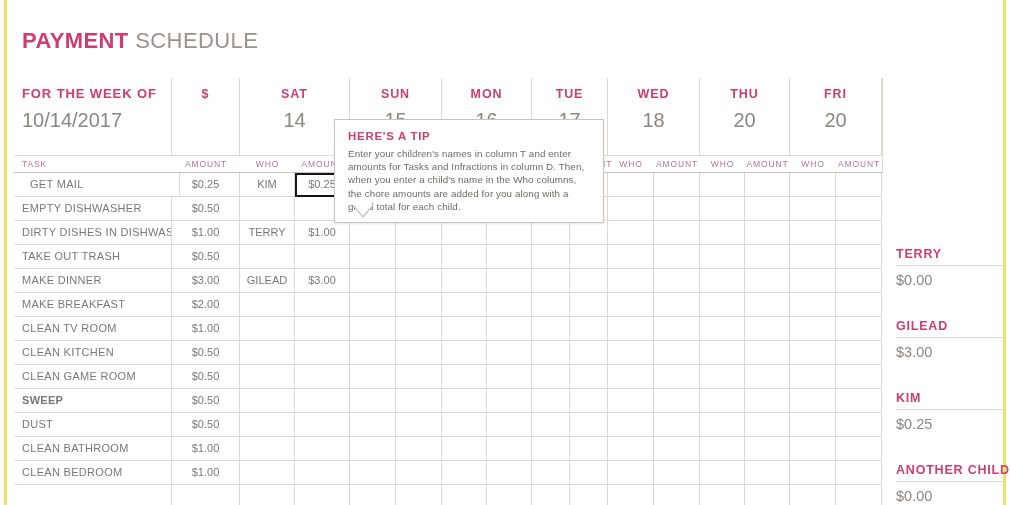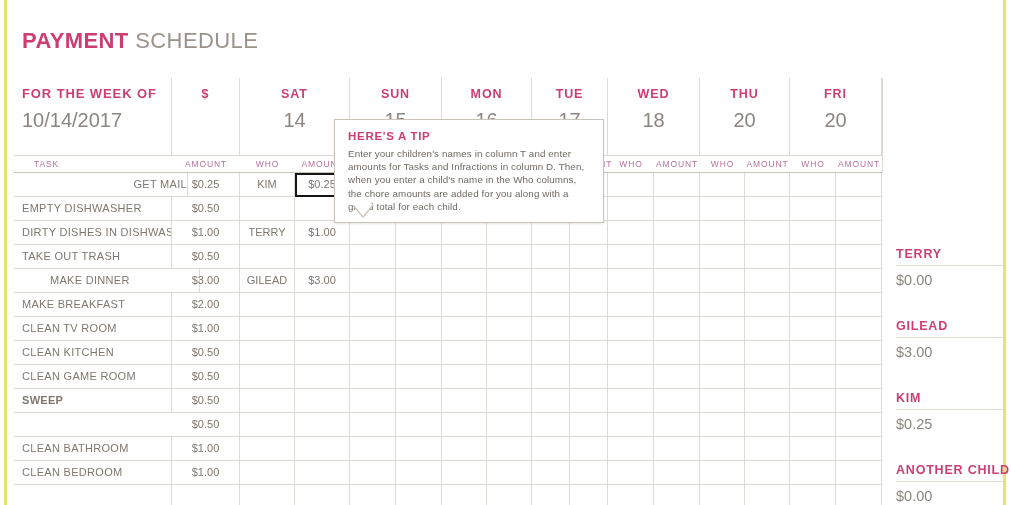--- a/index.html
+++ b/index.html
@@ -106,7 +106,7 @@
     white-space: nowrap;
   }
   .sub-cell.c { text-align: center; }
-  .sub-cell.l { text-align: left; padding-left: 8px; margin-left: 12px; }
+  .sub-cell.l { text-align: left; padding-left: 8px; }
 
   
   .body {

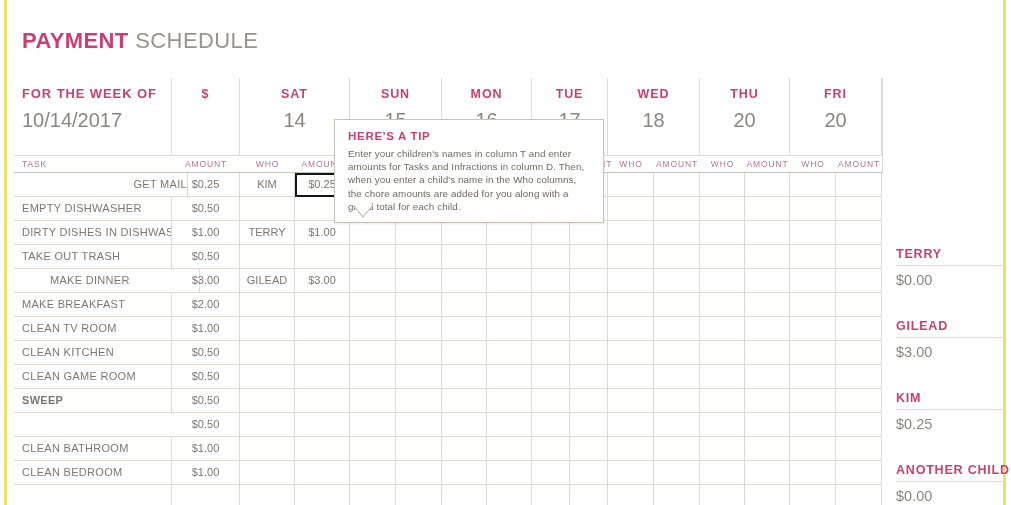--- a/index.html
+++ b/index.html
@@ -315,7 +315,7 @@
 
     <div class="body" id="body">
         <div class="row" style="top: 0px;">
-          <div class="cell task" style="left: 16px; width: 158px; text-align: right;">GET MAIL</div>
+          <div class="cell task" style="left: 8px; width: 158px;">GET MAIL</div>
           <div class="cell amt" style="left: 158px; width: 68px;">$0.25</div>
           <div class="cell who" style="left: 226px; width: 55px;">KIM</div>
           <div class="cell amt" style="left: 281px; width: 55px;">$0.25</div>

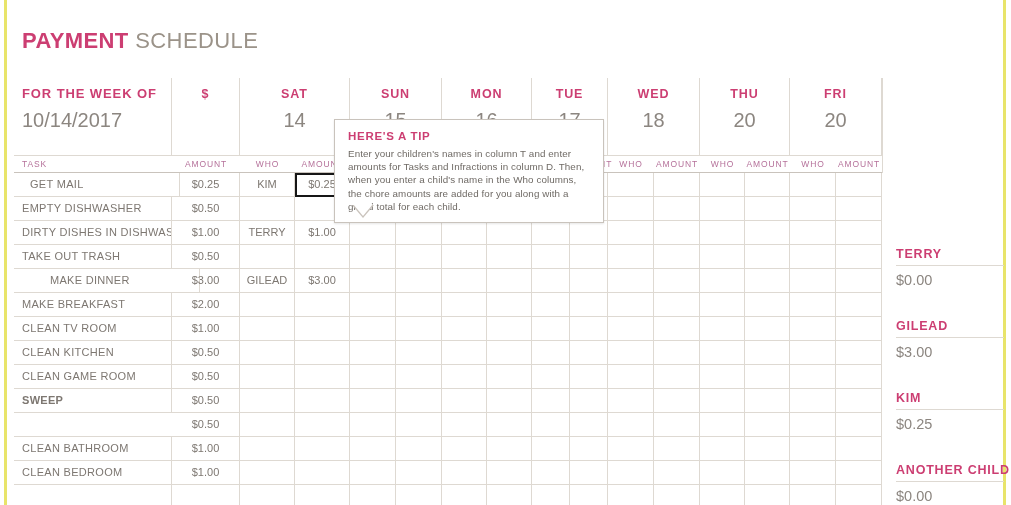--- a/index.html
+++ b/index.html
@@ -387,7 +387,7 @@
           <div class="cell amt" style="left: 822px; width: 46px;"></div>
         </div>
         <div class="row" style="top: 96px;">
-          <div class="cell task" style="left: 0px; width: 158px; margin-left: 28px;">MAKE DINNER</div>
+          <div class="cell task" style="left: 0px; width: 158px;">MAKE DINNER</div>
           <div class="cell amt" style="left: 158px; width: 68px;">$3.00</div>
           <div class="cell who" style="left: 226px; width: 55px;">GILEAD</div>
           <div class="cell amt" style="left: 281px; width: 55px;">$3.00</div>

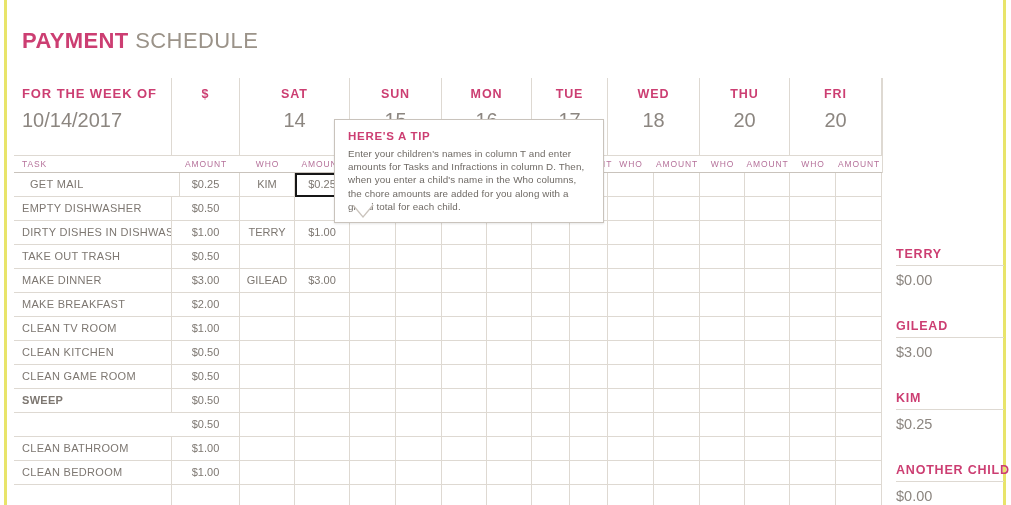--- a/index.html
+++ b/index.html
@@ -495,6 +495,7 @@
           <div class="cell amt" style="left: 822px; width: 46px;"></div>
         </div>
         <div class="row" style="top: 240px;">
+          <div class="cell task" style="left: 0px; width: 158px;">DUST</div>
           <div class="cell amt" style="left: 158px; width: 68px;">$0.50</div>
           <div class="cell who" style="left: 226px; width: 55px;"></div>
           <div class="cell amt" style="left: 281px; width: 55px;"></div>

